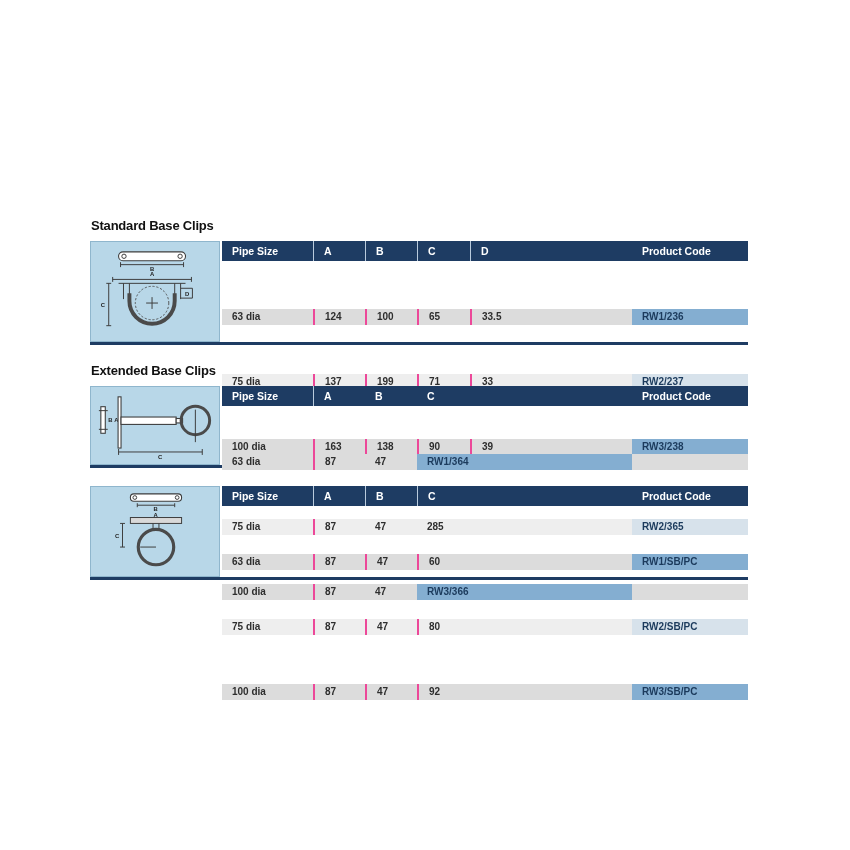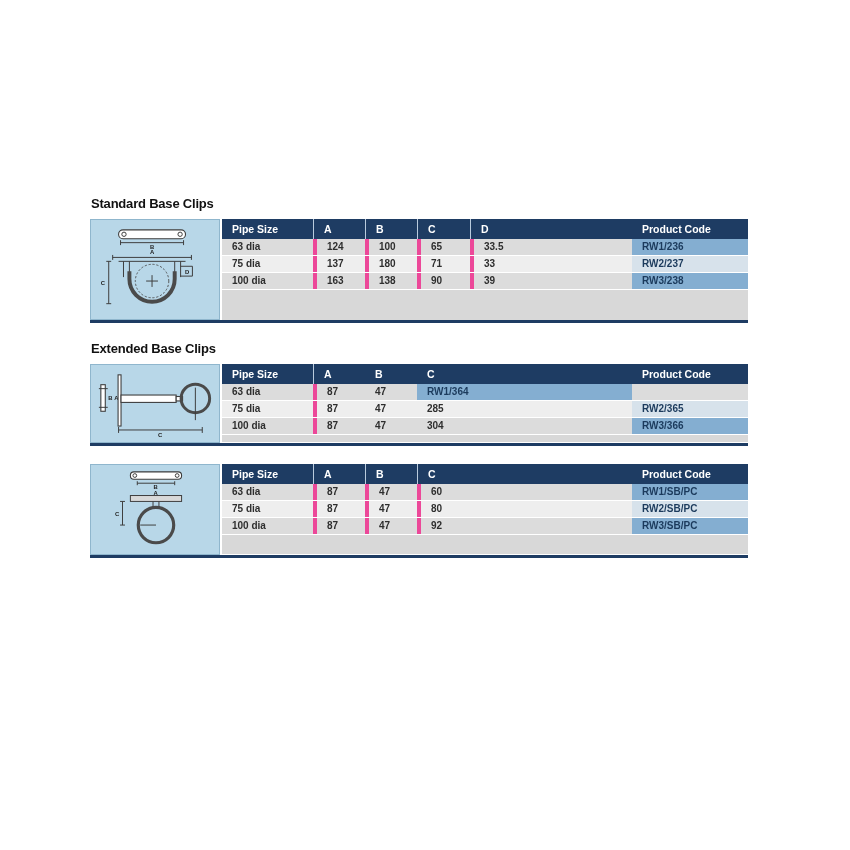--- a/index.html
+++ b/index.html
@@ -5,7 +5,7 @@
   * { margin:0; padding:0; box-sizing:border-box; }
   html,body { width:850px; height:850px; background:#ffffff;
               font-family:"Liberation Sans", sans-serif; }
-  #sheet { position:absolute; left:90px; top:196px; width:658px; }
+  #sheet { position:absolute; left:90px; top:218px; width:658px; }
 
   .section { margin-bottom:18px; }
   .section-title { font-size:13px; font-weight:bold; color:#111111;

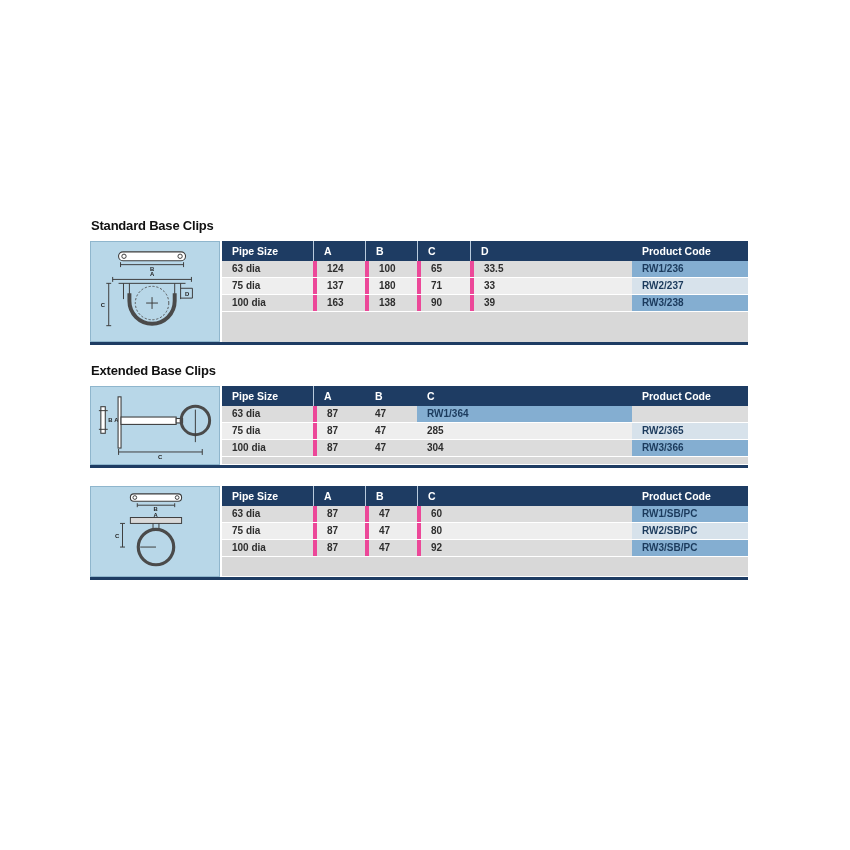--- a/index.html
+++ b/index.html
@@ -33,7 +33,7 @@
   .hdr .hdiv { border-left:1px solid #b9cbdd; }
 
   .row { height:17px; line-height:16px; flex:0 0 17px;
-         border-bottom:1px solid #ffffff; }
+         border-bottom:1px solid #ffffff;margin-top:48px; }
   .row .cell { font-size:10px; font-weight:bold; color:#2e2e2e;
                padding-left:10px; white-space:nowrap; overflow:hidden; }
   .row .bdiv { border-left:4px solid #ec4899; }

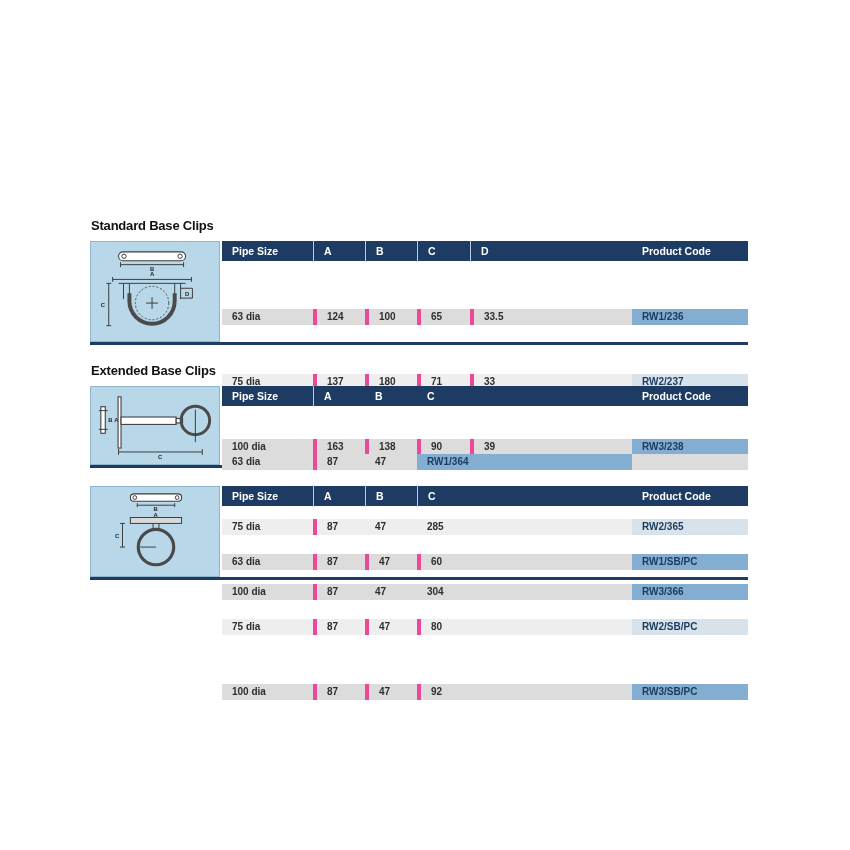--- a/index.html
+++ b/index.html
@@ -36,7 +36,7 @@
          border-bottom:1px solid #ffffff;margin-top:48px; }
   .row .cell { font-size:10px; font-weight:bold; color:#2e2e2e;
                padding-left:10px; white-space:nowrap; overflow:hidden; }
-  .row .bdiv { border-left:4px solid #ec4899; }
+  .row .bdiv { border-left:2px solid #ec4899; }
   .row-a { background:#dcdcdc; }
   .row-b { background:#eeeeee; }
   .row .code { color:#1b3a5c; }

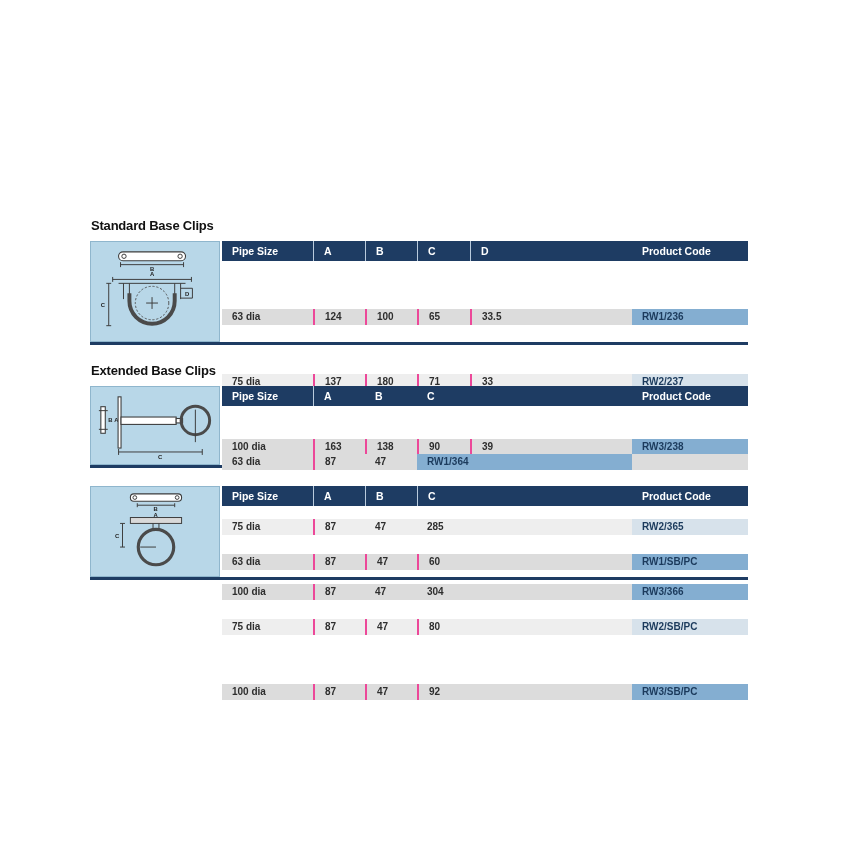--- a/index.html
+++ b/index.html
@@ -117,7 +117,7 @@
           <div class="row cols6 row-b">
             <div class="cell">75 dia</div>
             <div class="cell bdiv">137</div>
-            <div class="cell bdiv">180</div>
+            <div class="cell bdiv">199</div>
             <div class="cell bdiv">71</div>
             <div class="cell bdiv">33</div>
             <div class="cell code">RW2/237</div>

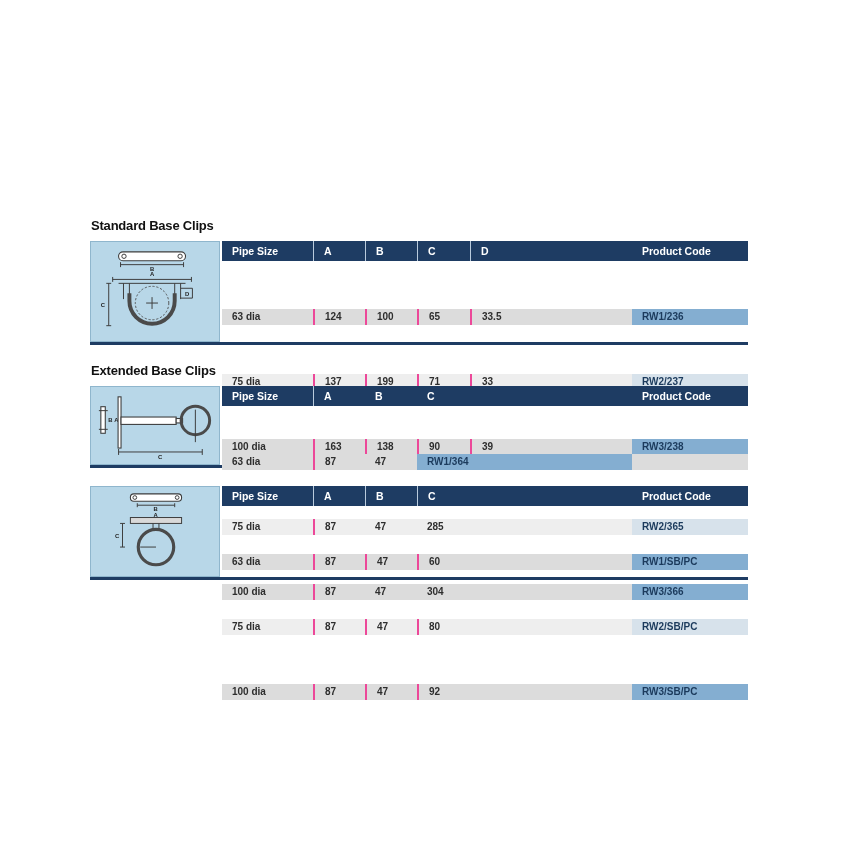--- a/index.html
+++ b/index.html
@@ -189,7 +189,6 @@
             <div class="cell">100 dia</div>
             <div class="cell bdiv">87</div>
             <div class="cell">47</div>
-            <div class="cell">304</div>
             <div class="cell code">RW3/366</div>
           </div>
           <div class="filler"></div>

